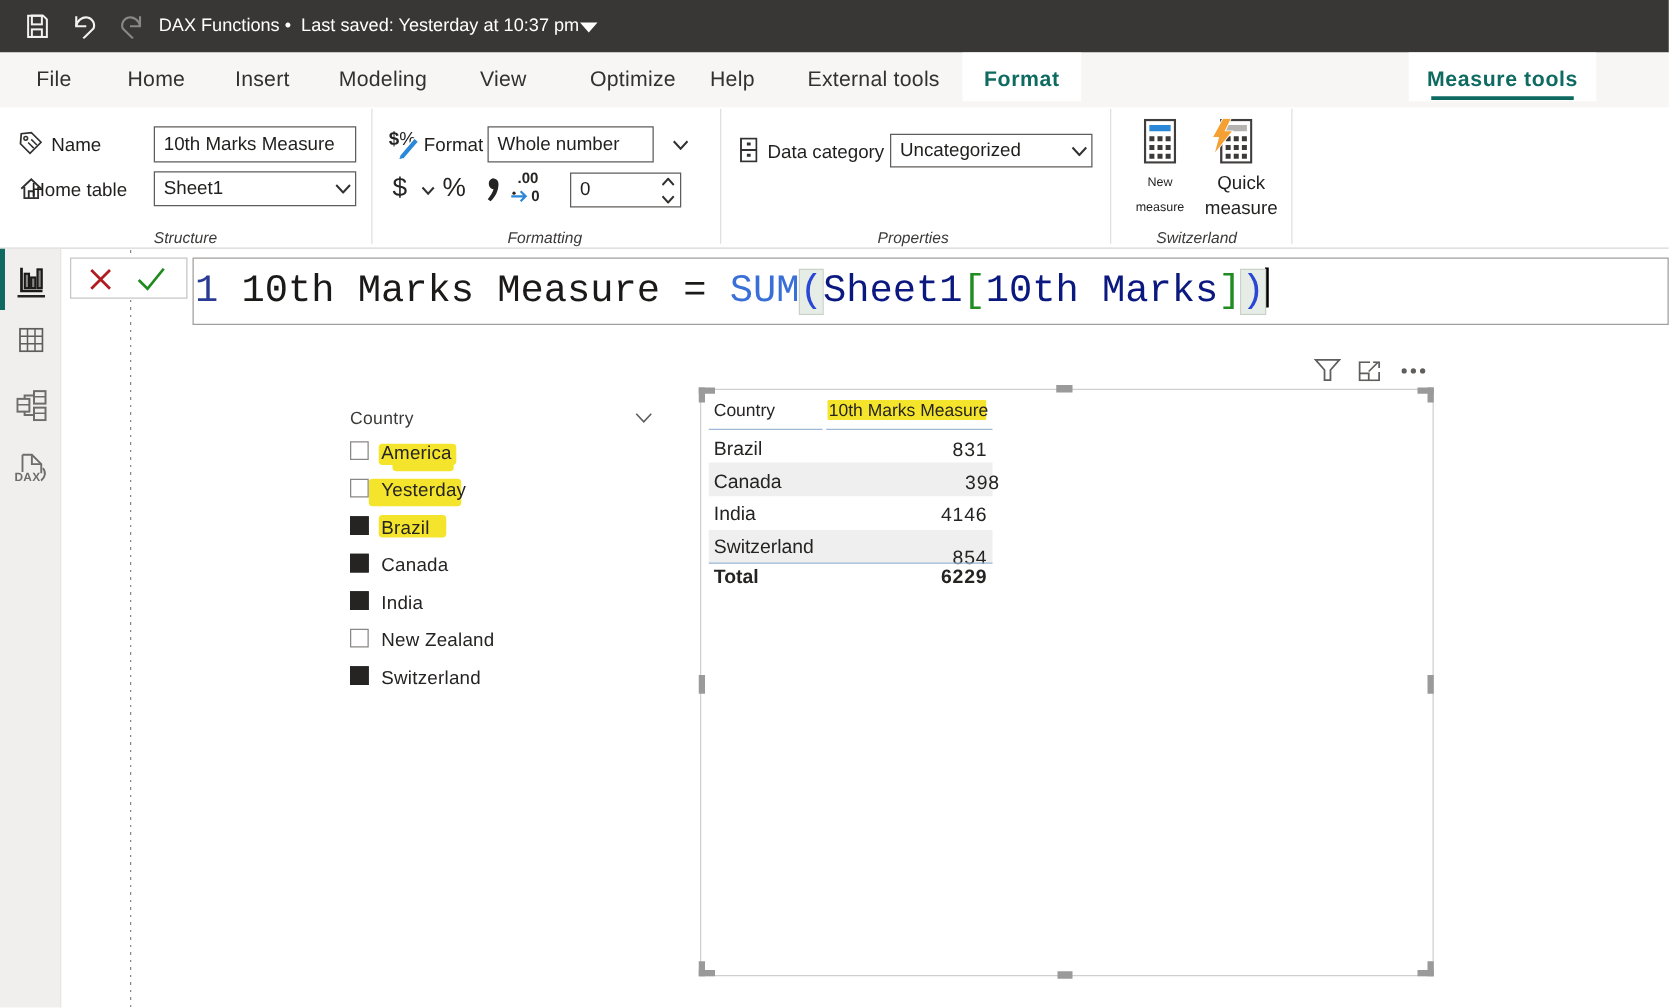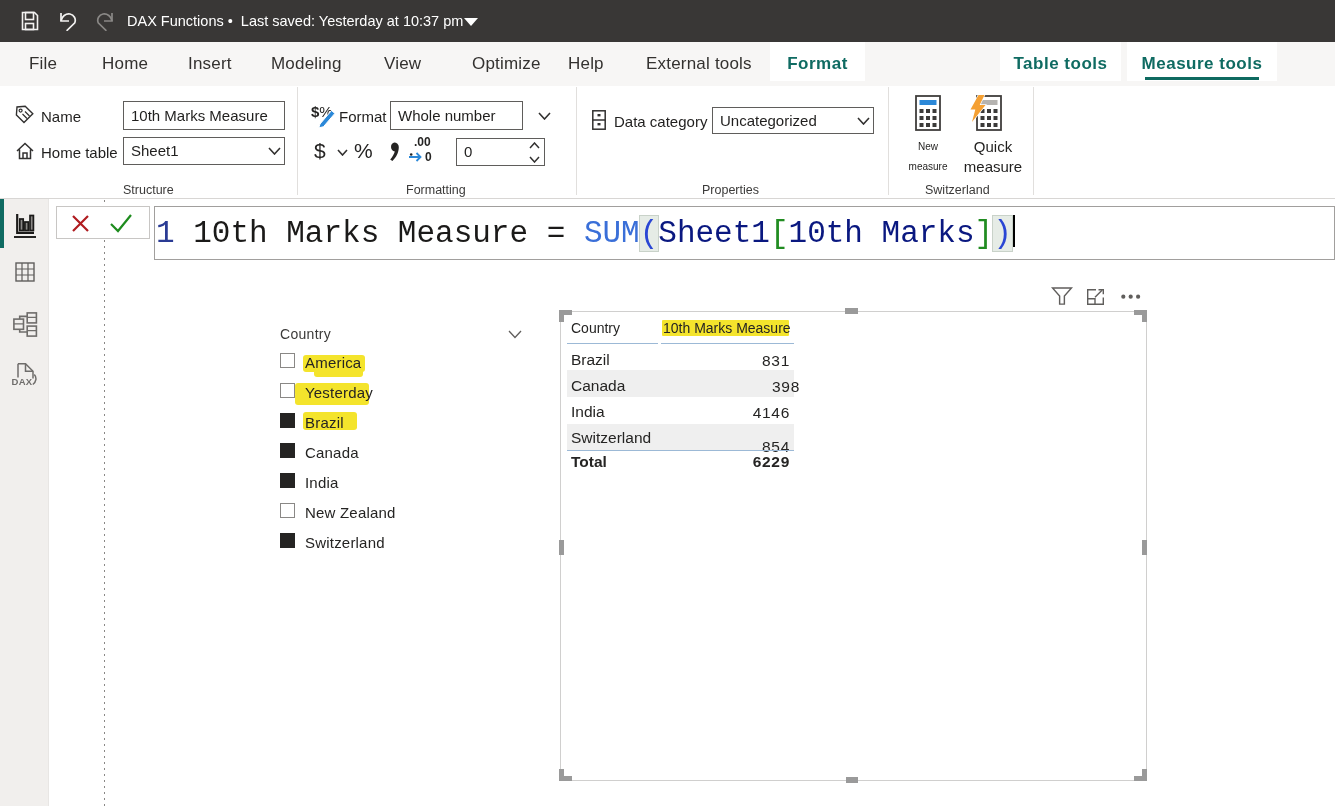--- a/index.html
+++ b/index.html
@@ -94,7 +94,6 @@
   <div class="tab" style="left:568px">Help</div>
   <div class="tab" style="left:646px">External tools</div>
   <div class="ctab" style="left:770px;width:95px">Format</div>
-  <div class="ctab" style="left:1000px;width:121px">Table tools</div>
   <div class="ctab" style="left:1127px;width:150px">Measure tools</div>
 </div>
 <div id="mt-underline"></div>

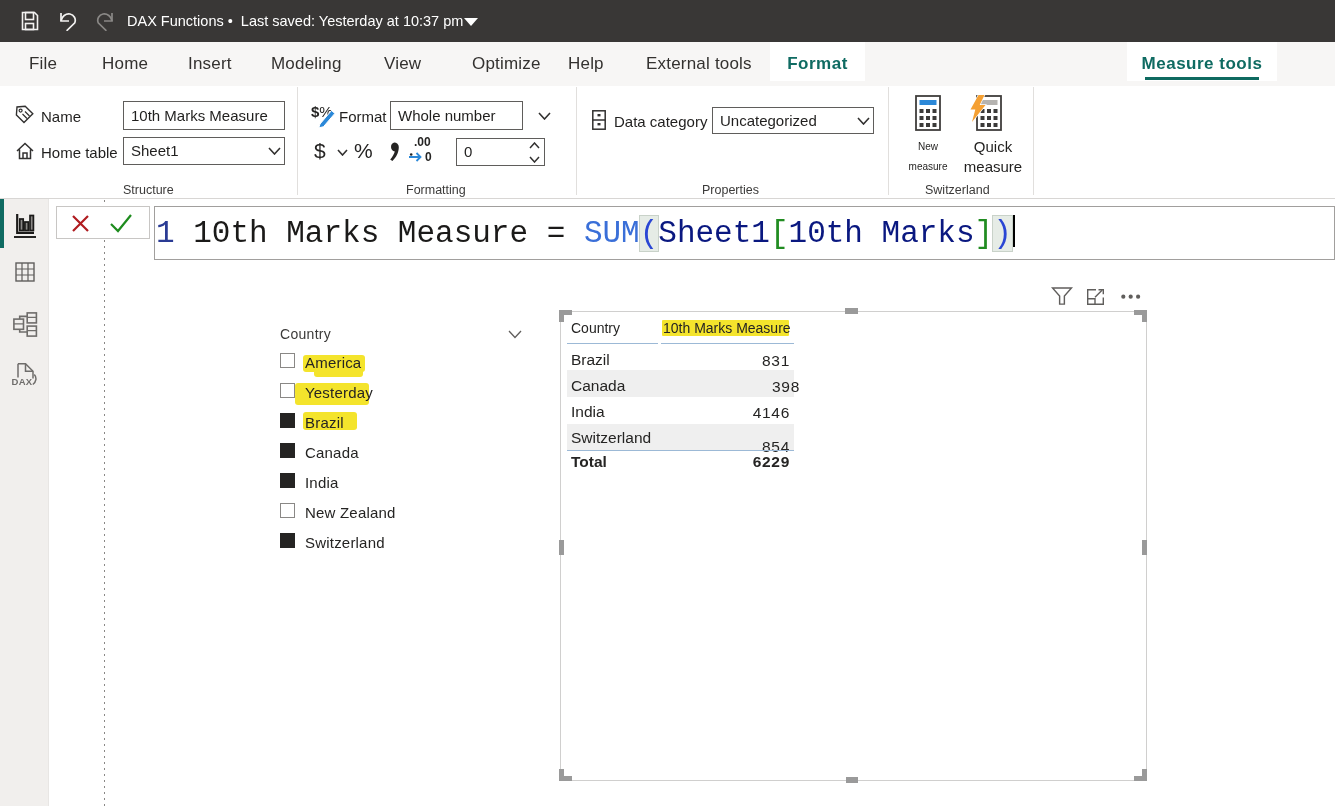--- a/index.html
+++ b/index.html
@@ -114,7 +114,7 @@
 <svg class="abs" style="left:15px;top:141px" width="20" height="20" viewBox="0 0 20 20">
   <path d="M2 10 L10 2.5 L18 10 M4.5 8.5 V17.5 H15.5 V8.5 M8 17.5 v-5.5 h4 v5.5" fill="none" stroke="#323130" stroke-width="1.5"></path>
 </svg>
-<div class="rlbl" style="left:41px;top:144px">Home table</div>
+<div class="rlbl" style="left:25px;top:144px">Home table</div>
 <div class="rfield" style="left:123px;top:137px;width:162px;height:28px;line-height:26px">Sheet1</div>
 <svg class="chev" style="left:268px;top:147px" width="13" height="8" viewBox="0 0 13 8">
     <path d="M1 1 L6.5 7 L12 1" fill="none" stroke="#323130" stroke-width="1.6"></path>

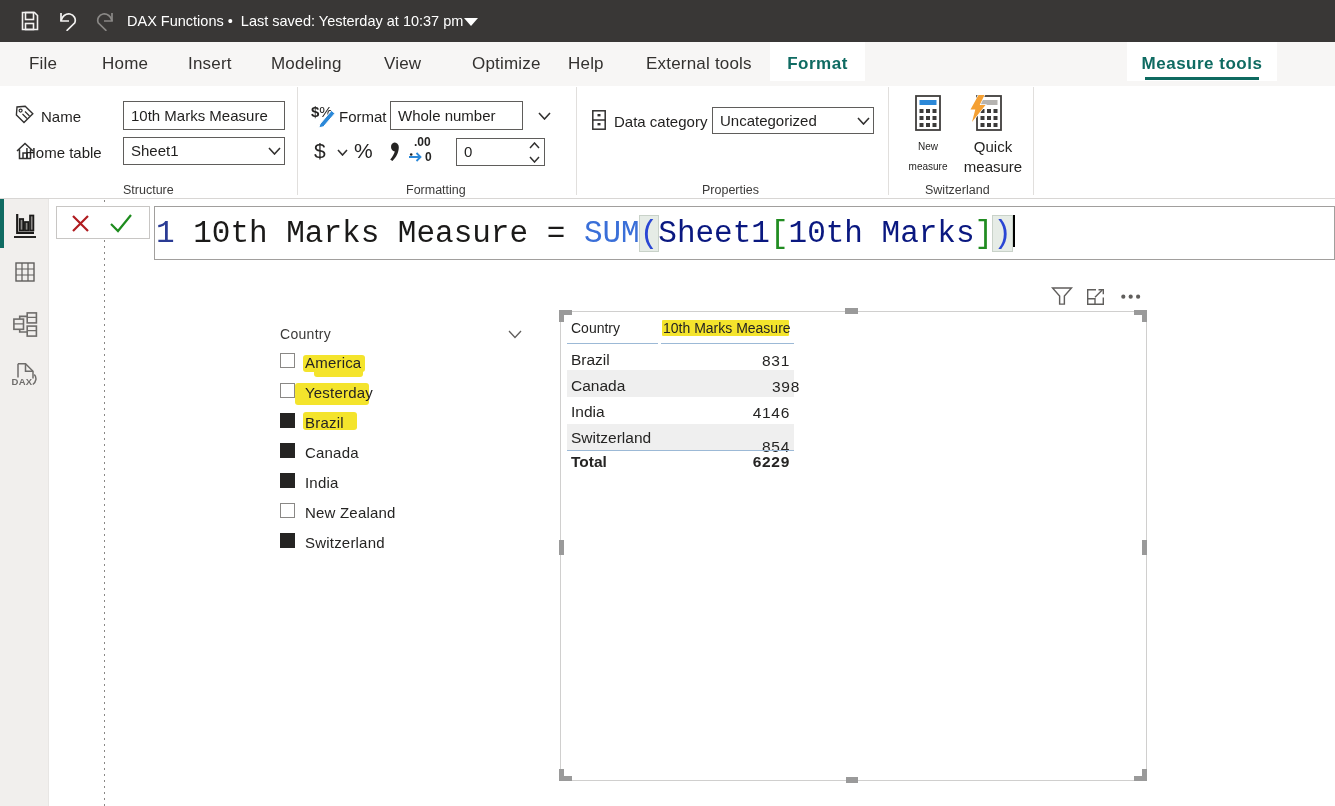--- a/index.html
+++ b/index.html
@@ -26,7 +26,7 @@
   #ribbon { position:absolute; left:0; top:86px; width:1335px; height:113px; background:#fff;
     border-bottom:1px solid #d8d6d4; }
   .rsep { position:absolute; top:4px; width:1px; height:108px; background:#e1dfdd; }
-  .rlabel { position:absolute; top:183px; font-size:12.5px; color:#3b3a39; }
+  .rlabel { position:absolute; top:183px; font-size:12.5px; color:#3b3a39;font-style:italic; }
   .rfield { position:absolute; border:1px solid #5f5d5b; background:#fff; font-size:15px;
     color:#201f1e; padding-left:7px; }
   .rlbl { position:absolute; font-size:15px; color:#201f1e; }

